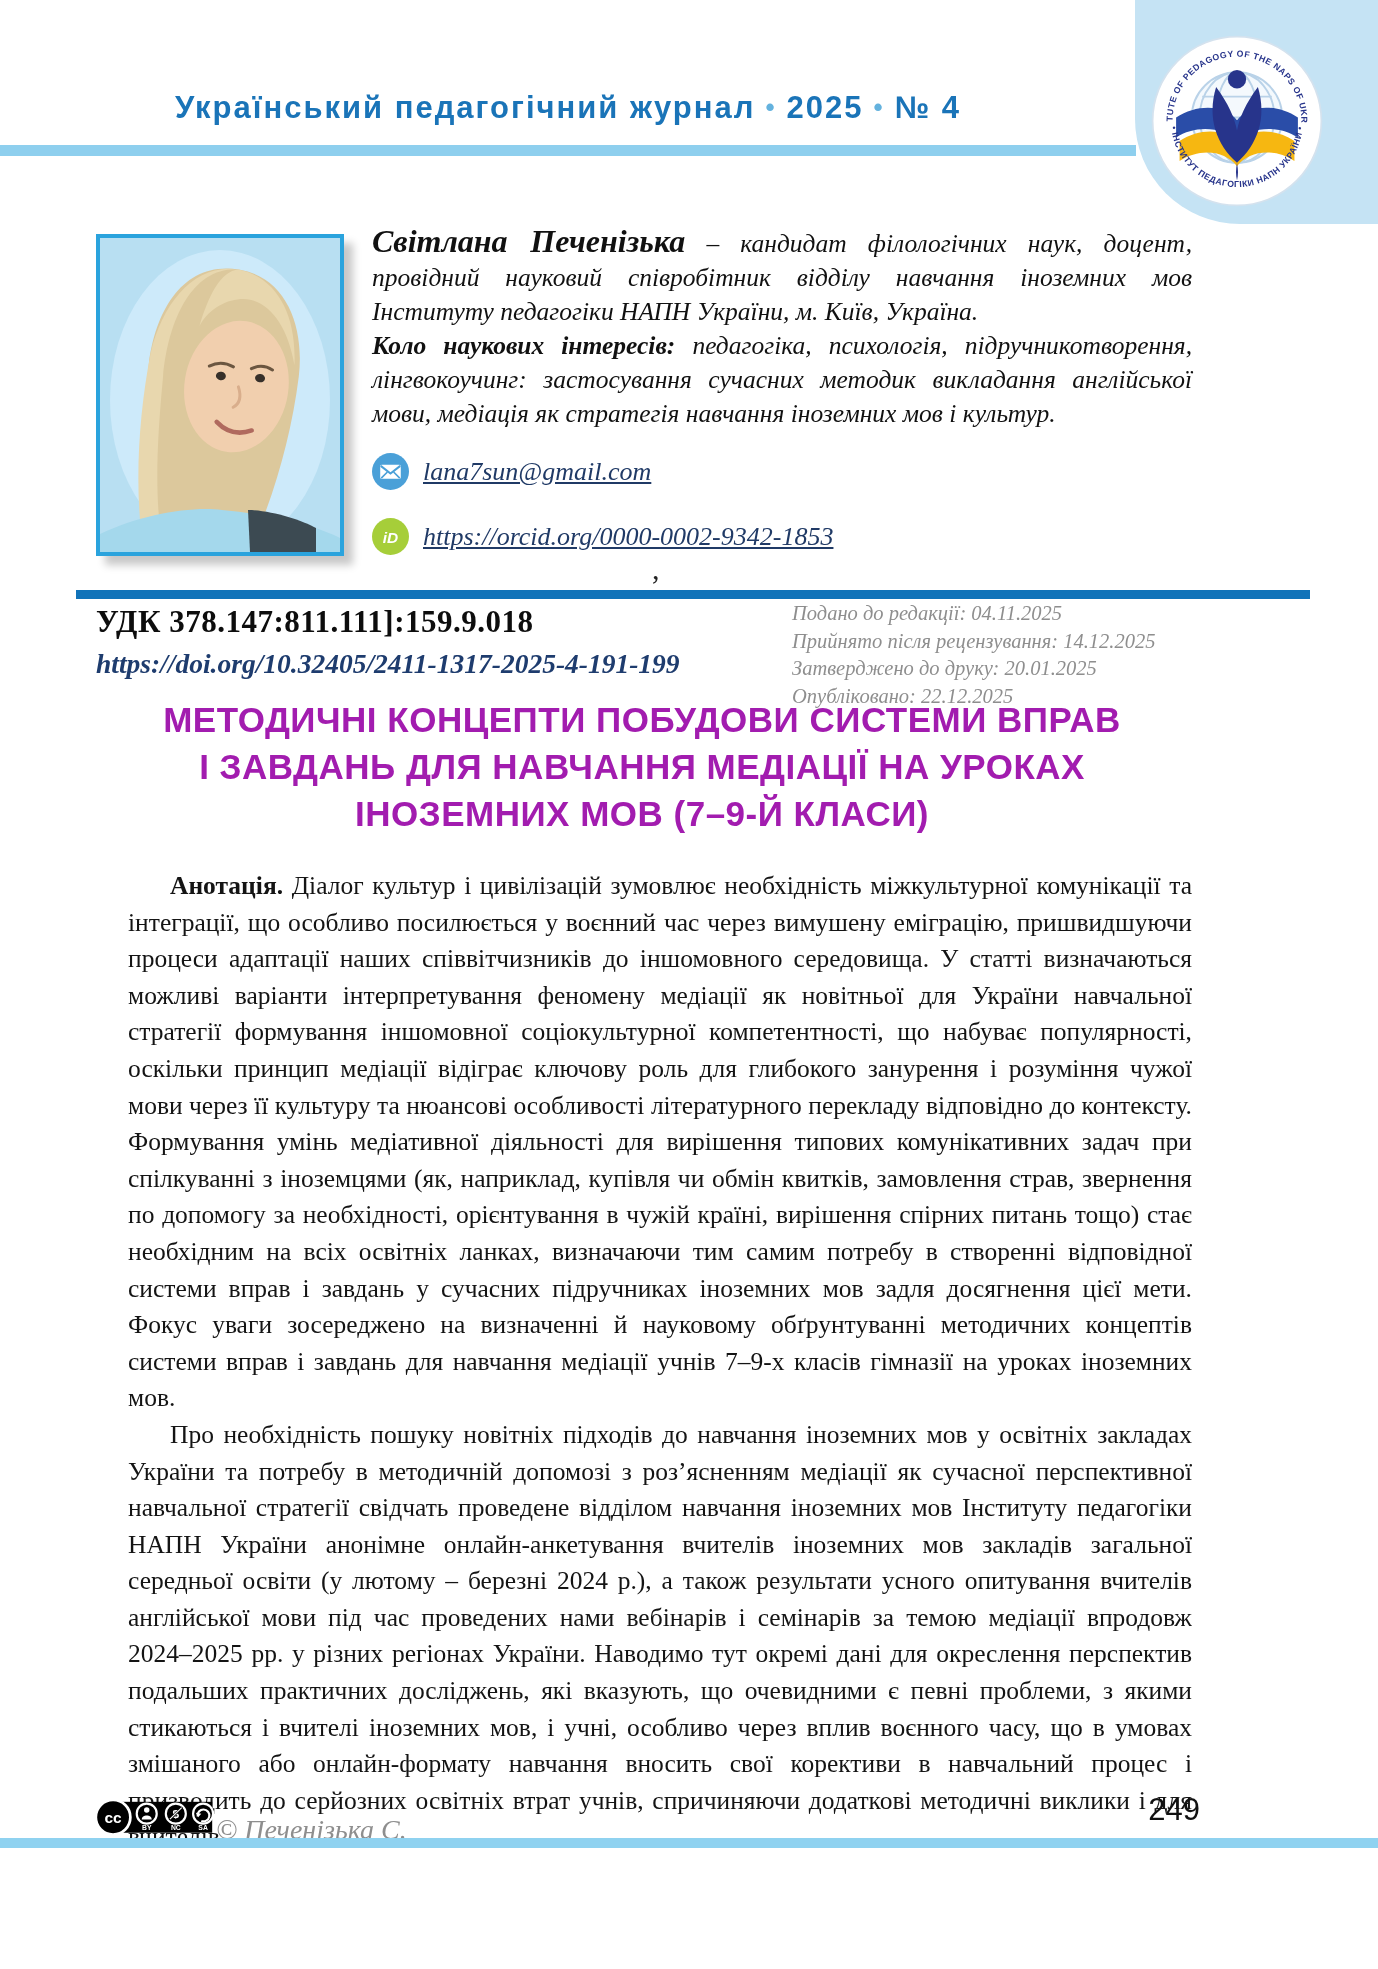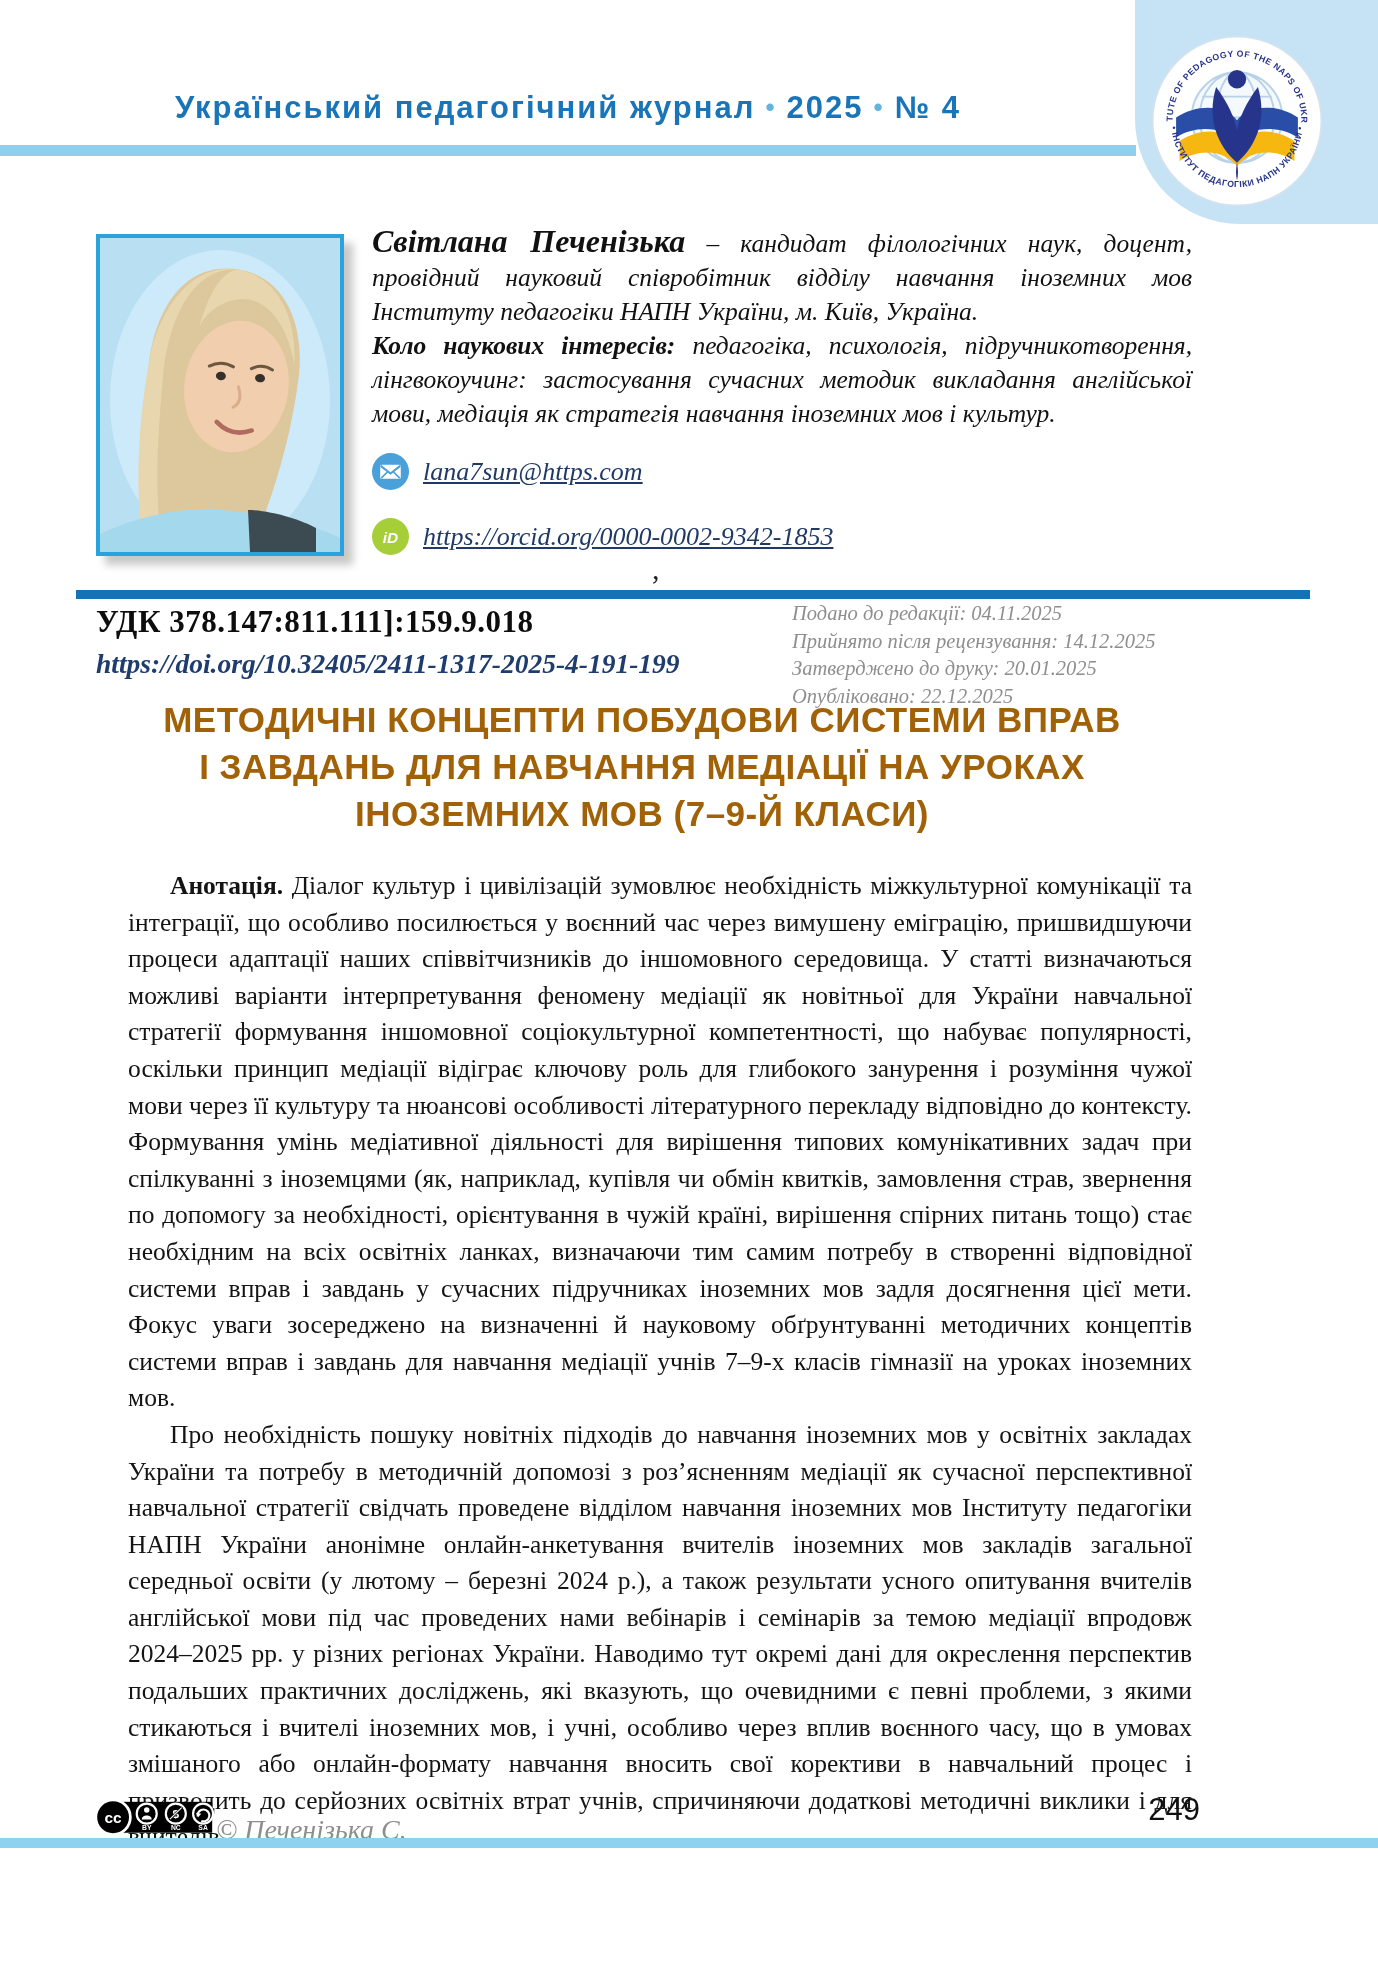--- a/index.html
+++ b/index.html
@@ -153,7 +153,7 @@
         <path d="M8.5 12.5 L18 20 L27.5 12.5" stroke="#4aa0d8" stroke-width="2" fill="none"></path>
         <path d="M9 24.5 L15 18.5 M27 24.5 L21 18.5" stroke="#4aa0d8" stroke-width="1.6"></path>
       </svg>
-      <a class="contact-text" href="#">lana7sun@https.com</a>
+      <a class="contact-text" href="#">lana7sun@gmail.com</a>
     </div>
     <div class="contact-row">
       <svg class="contact-icon" viewBox="0 0 36 36">

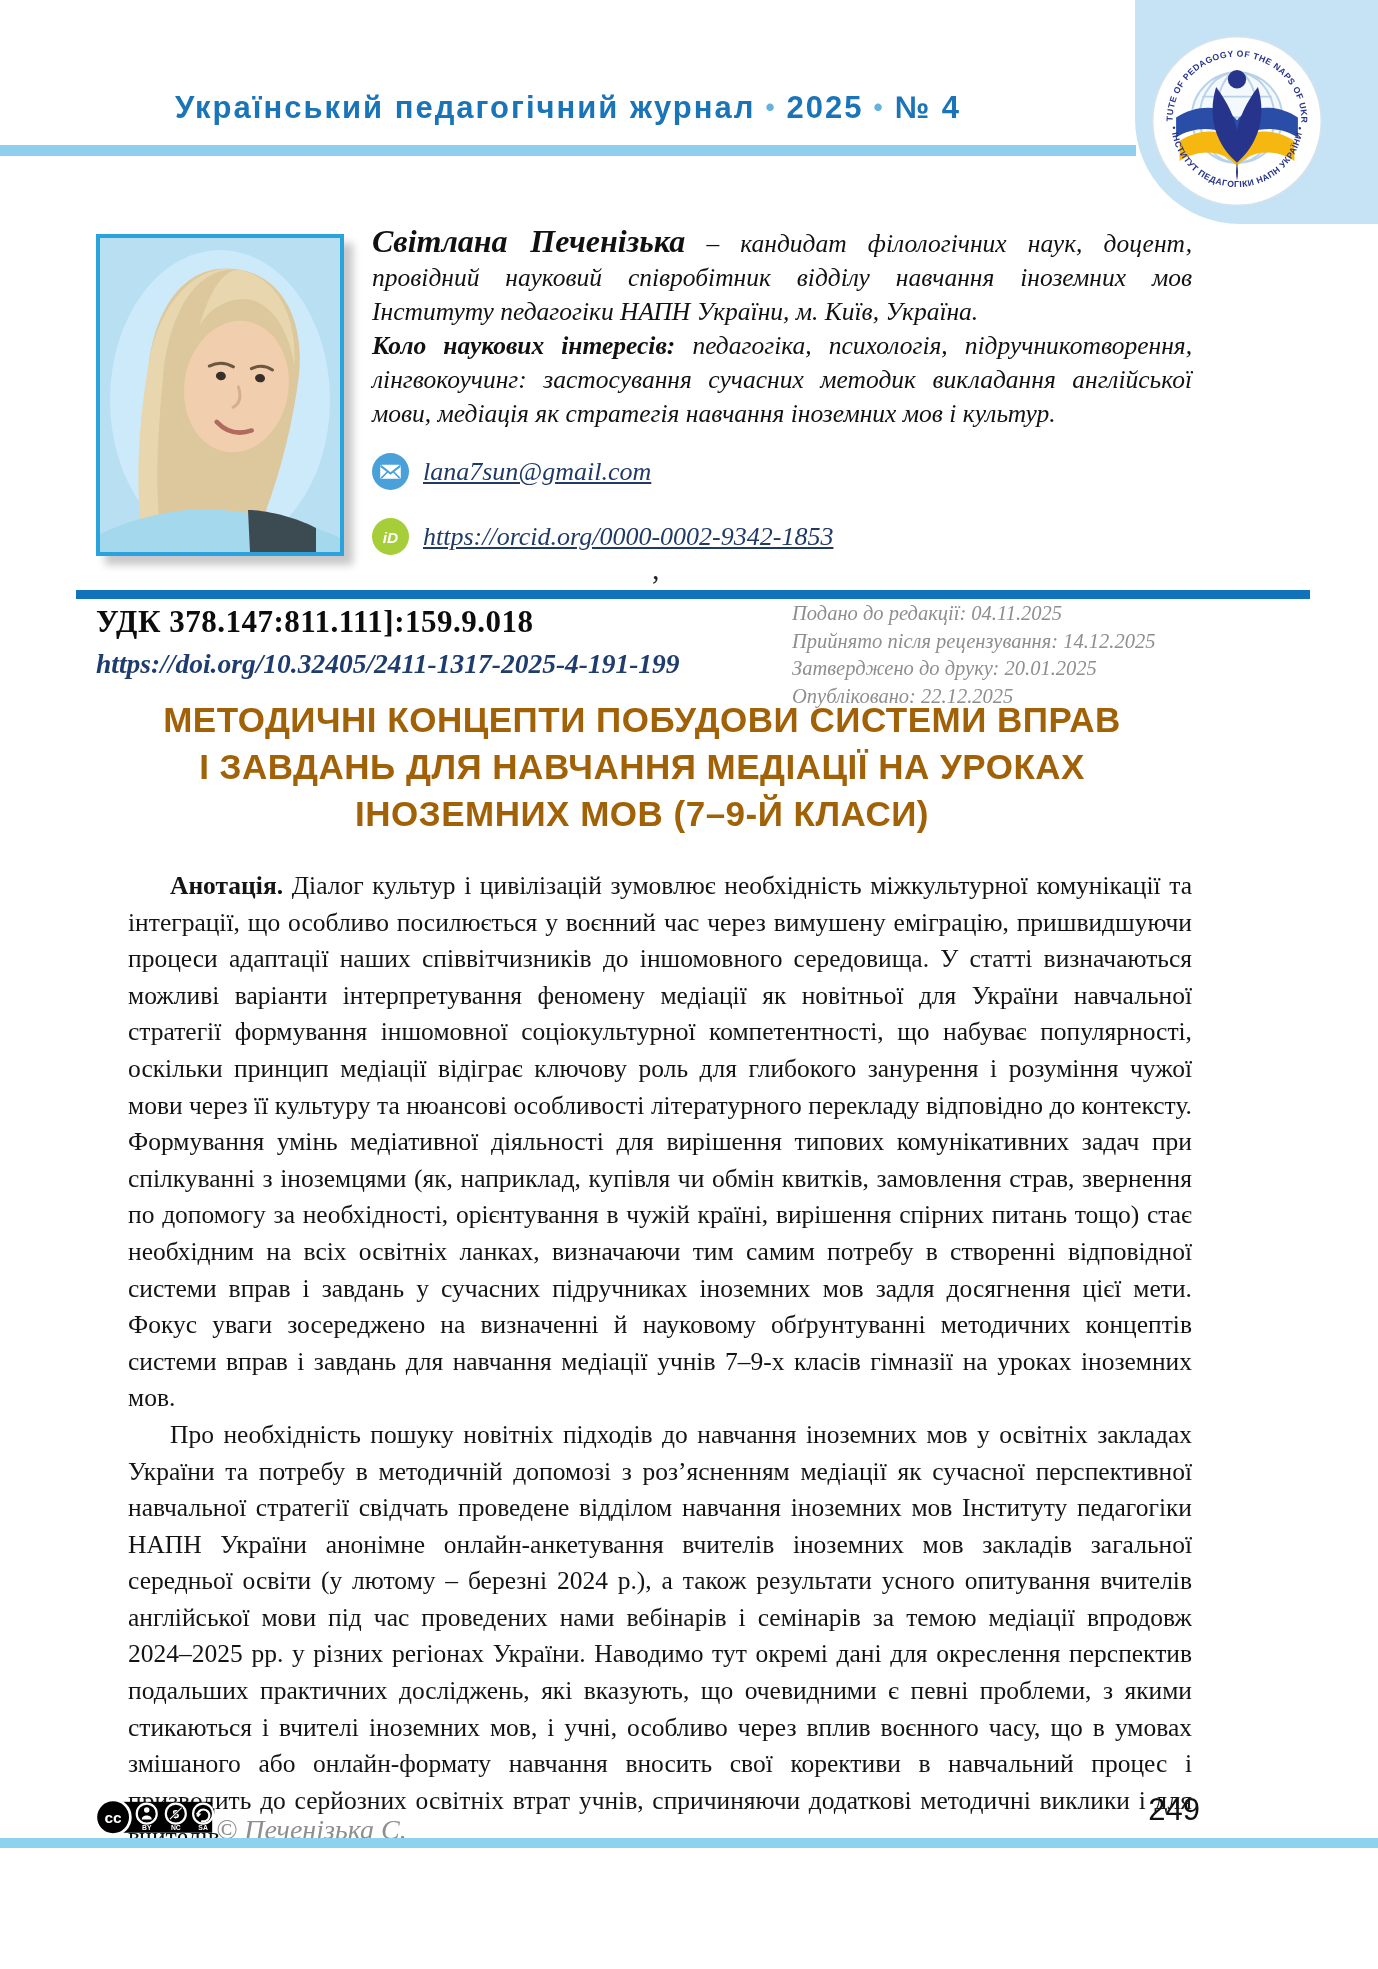--- a/index.html
+++ b/index.html
@@ -58,7 +58,7 @@
   .article-title {
     position:absolute; top:696px; left:4px; width:1276px; text-align:center;
     font-family:"Liberation Sans", sans-serif; font-weight:bold;
-    font-size:35px; line-height:47px; color:#a16207; letter-spacing:0.5px;
+    font-size:35px; line-height:47px; color:#a21caf; letter-spacing:0.5px;
   }
   
   .body-text {

